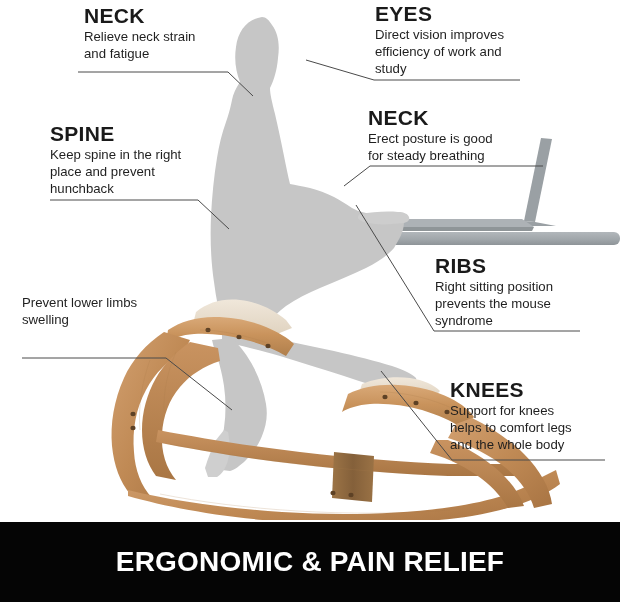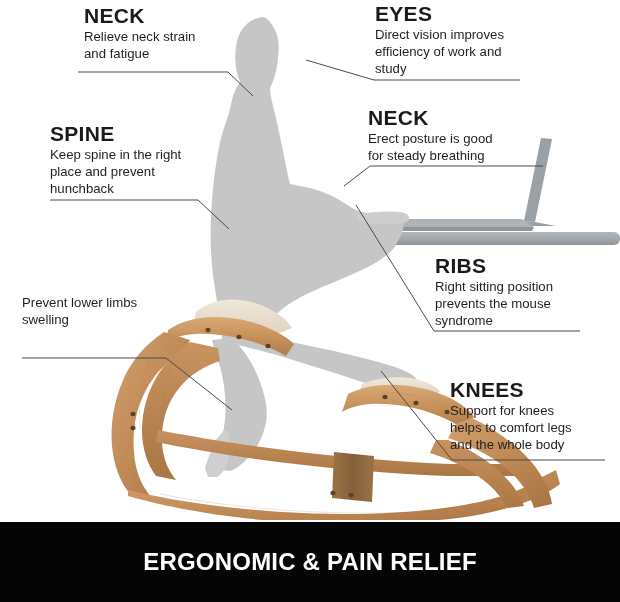--- a/index.html
+++ b/index.html
@@ -75,7 +75,7 @@
   }
   #banner-title {
     font-family: "Liberation Sans", sans-serif;
-    font-size: 24px;
+    font-size: 28px;
     font-weight: 700;
     color: #ffffff;
     letter-spacing: 0.2px;

